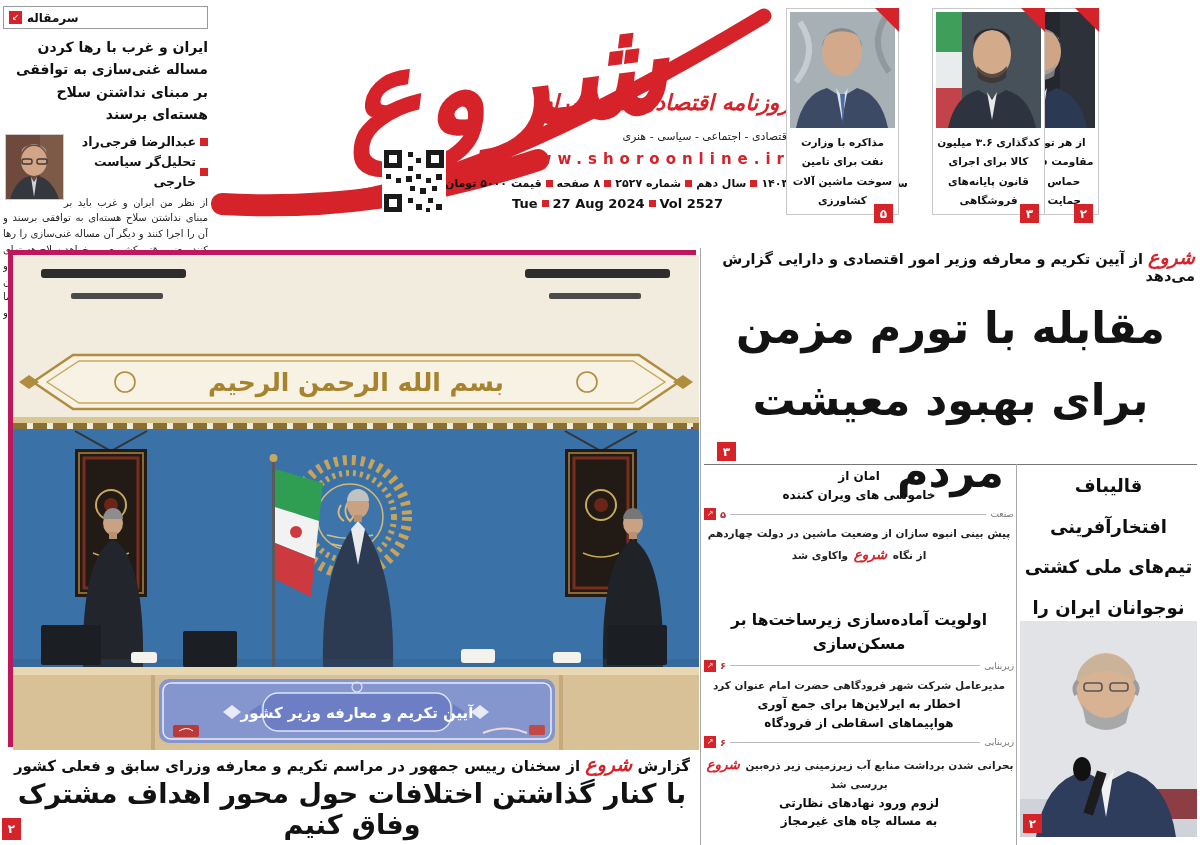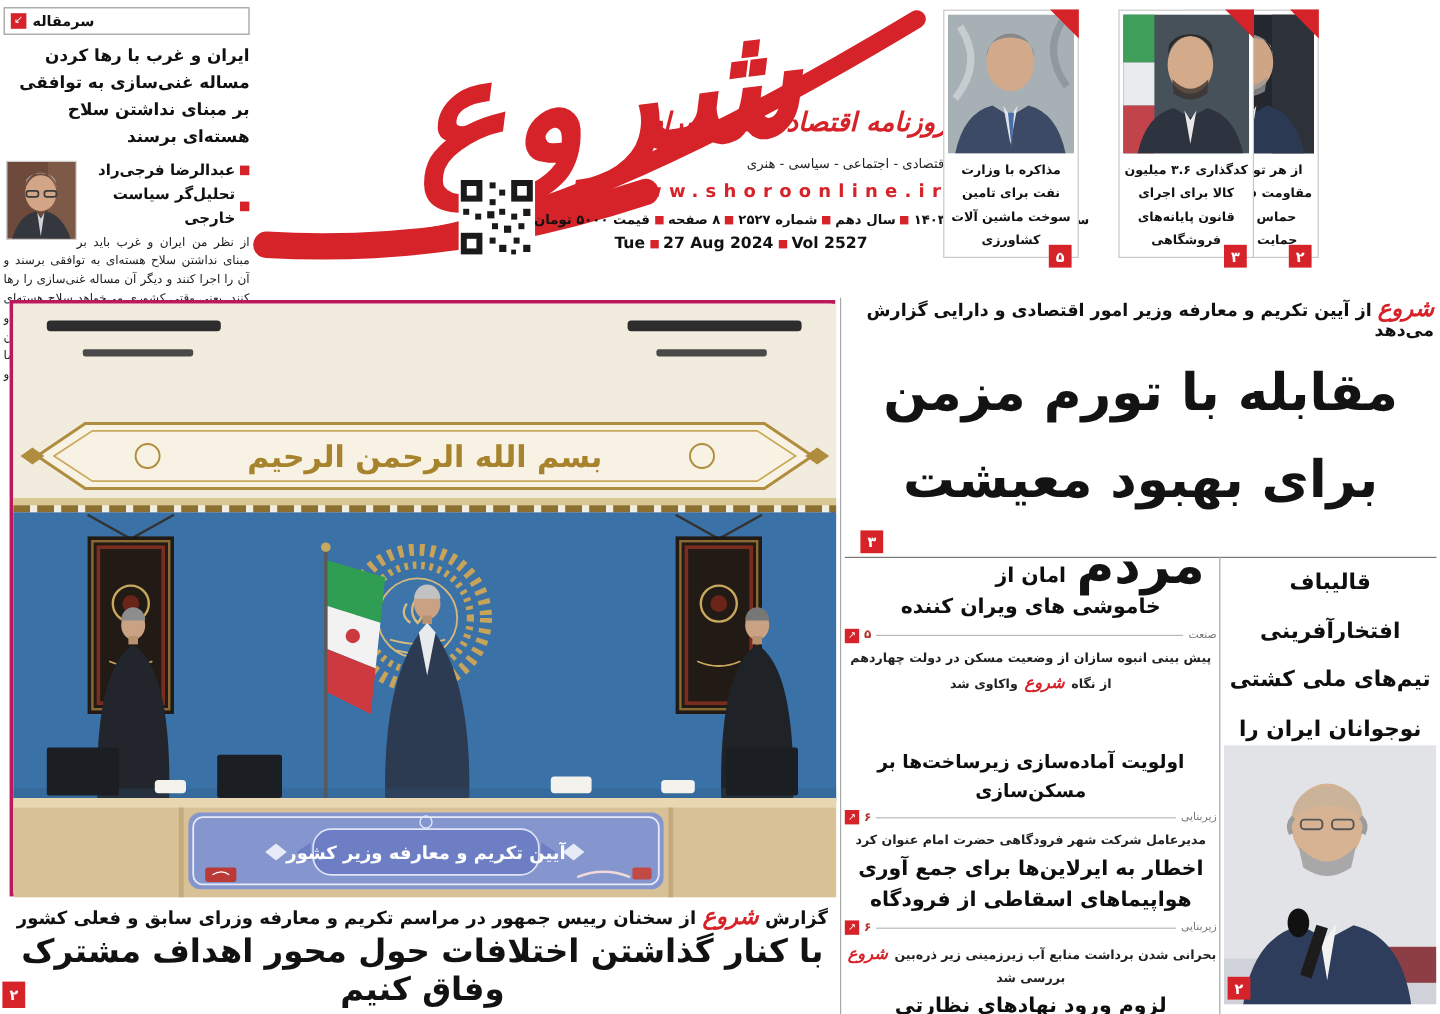--- a/index.html
+++ b/index.html
@@ -68,7 +68,7 @@
   .wrest-photo-wrap{position:absolute;left:0;top:155px;width:177px;height:216px;}
   .wrest-photo-wrap .pgbadge{left:3px;bottom:4px;}
   
-  .mainphoto{position:absolute;left:8px;top:250px;width:688px;height:497px;border:3px solid #be185d;
+  .mainphoto{position:absolute;left:8px;top:250px;width:688px;height:497px;border:5px solid #be185d;
              box-sizing:border-box;background:#eee;}
   .ph-kick{position:absolute;left:8px;top:753px;width:688px;direction:rtl;text-align:center;
            font-size:15px;font-weight:bold;color:#111;}

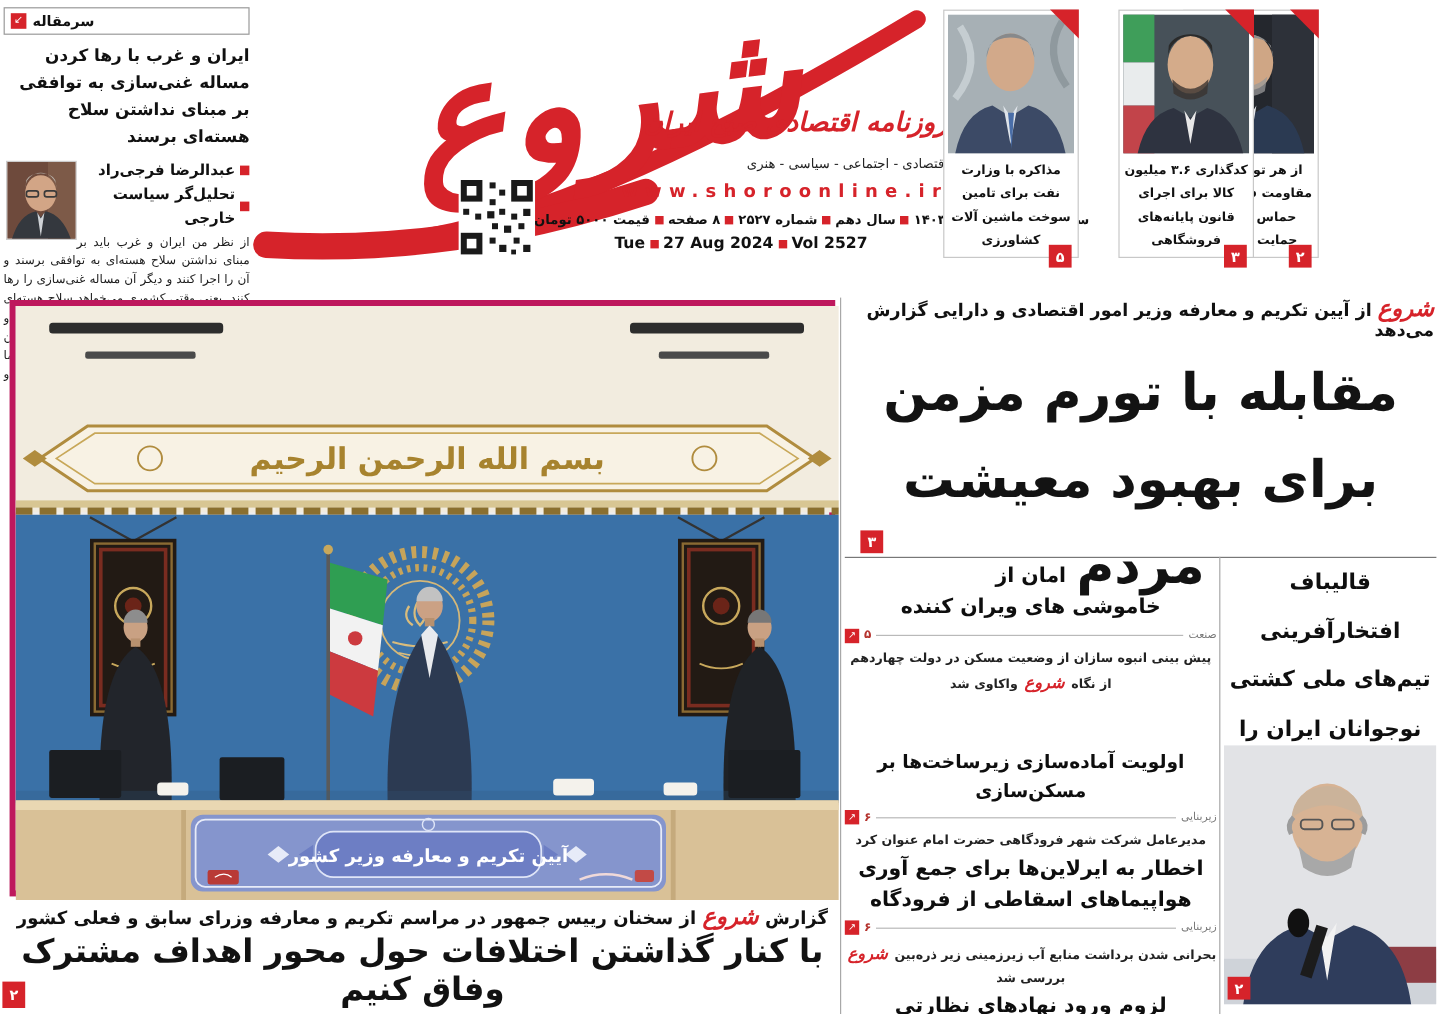--- a/index.html
+++ b/index.html
@@ -54,7 +54,7 @@
   .news{position:absolute;left:704px;top:466px;width:310px;direction:rtl;}
   .nkick{font-size:10.5px;font-weight:bold;color:#222;text-align:center;line-height:1.65;}
   .nkick .brand-sm{font-size:13.5px;padding:0 2px;}
-  .nhead{font-size:17px;font-weight:800;color:#0e0e0e;text-align:center;line-height:1.55;margin-top:1px;}
+  .nhead{font-size:12px;font-weight:800;color:#0e0e0e;text-align:center;line-height:1.55;margin-top:1px;}
   .nhead.sm{font-size:15.5px;margin-top:43px;}
   .ndiv{display:flex;direction:ltr;align-items:center;gap:4px;margin:4px 0 5px;}
   .ndiv .jump-sq{width:12px;height:12px;font-size:8px;line-height:12px;}

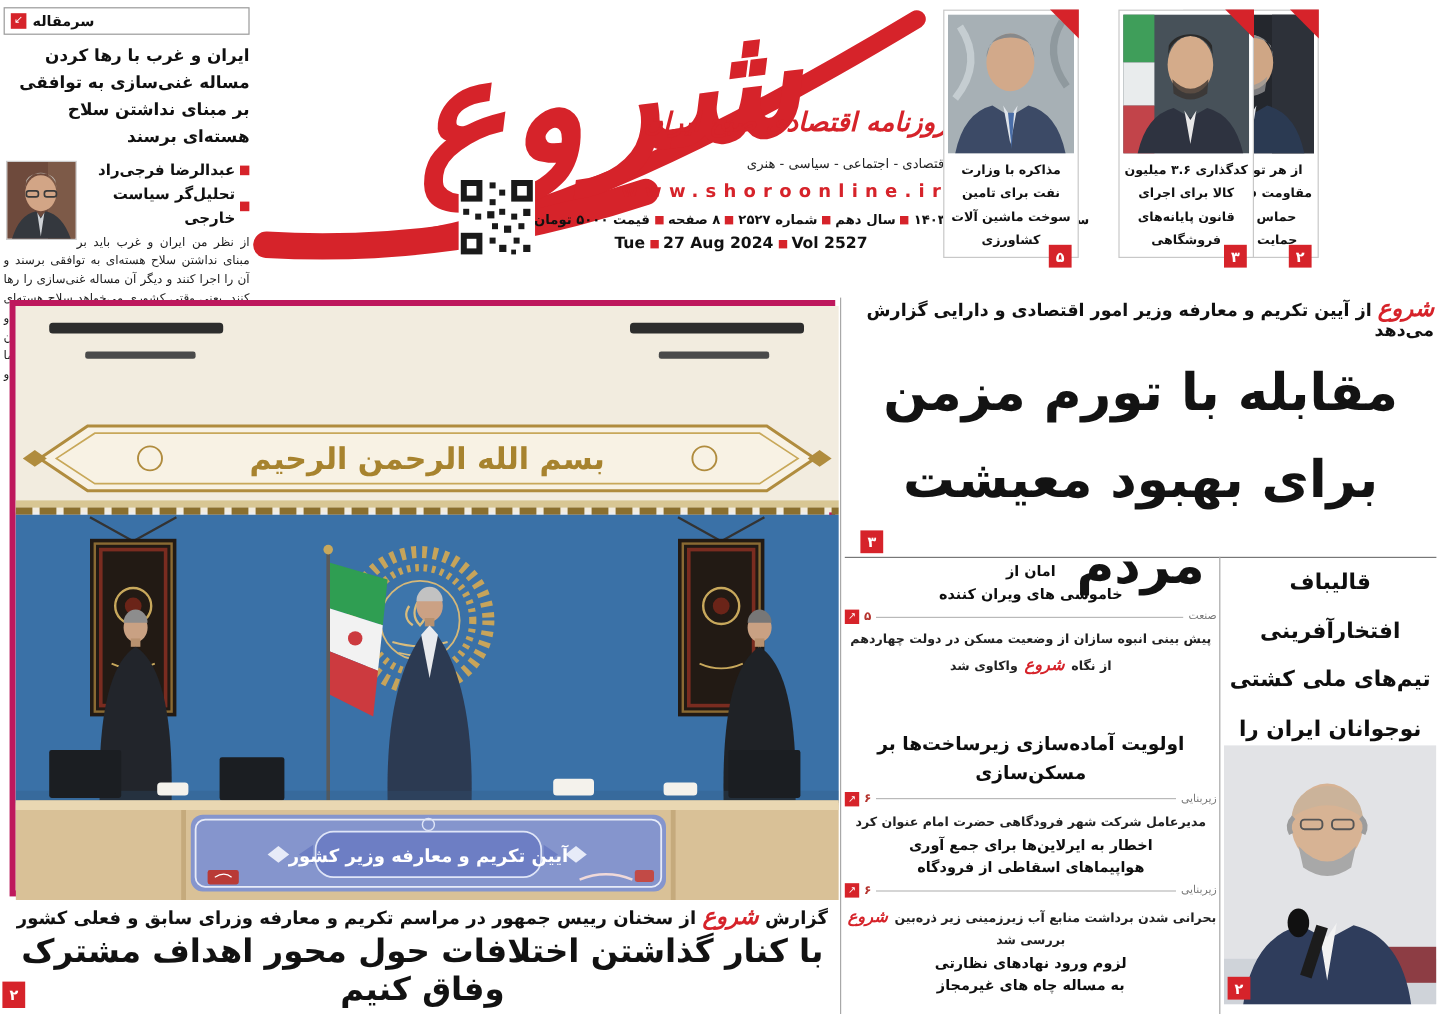--- a/index.html
+++ b/index.html
@@ -257,7 +257,7 @@
 
     <div class="nitem">
       <div class="nkick">
-        <div>پیش بینی انبوه سازان از وضعیت مسکن در دولت چهاردهم</div>
+        <div>پیش بینی انبوه سازان از وضعیت ماشین در دولت چهاردهم</div>
         <div>
           <span>از نگاه</span>
           <span class="brand-sm">شروع</span>

